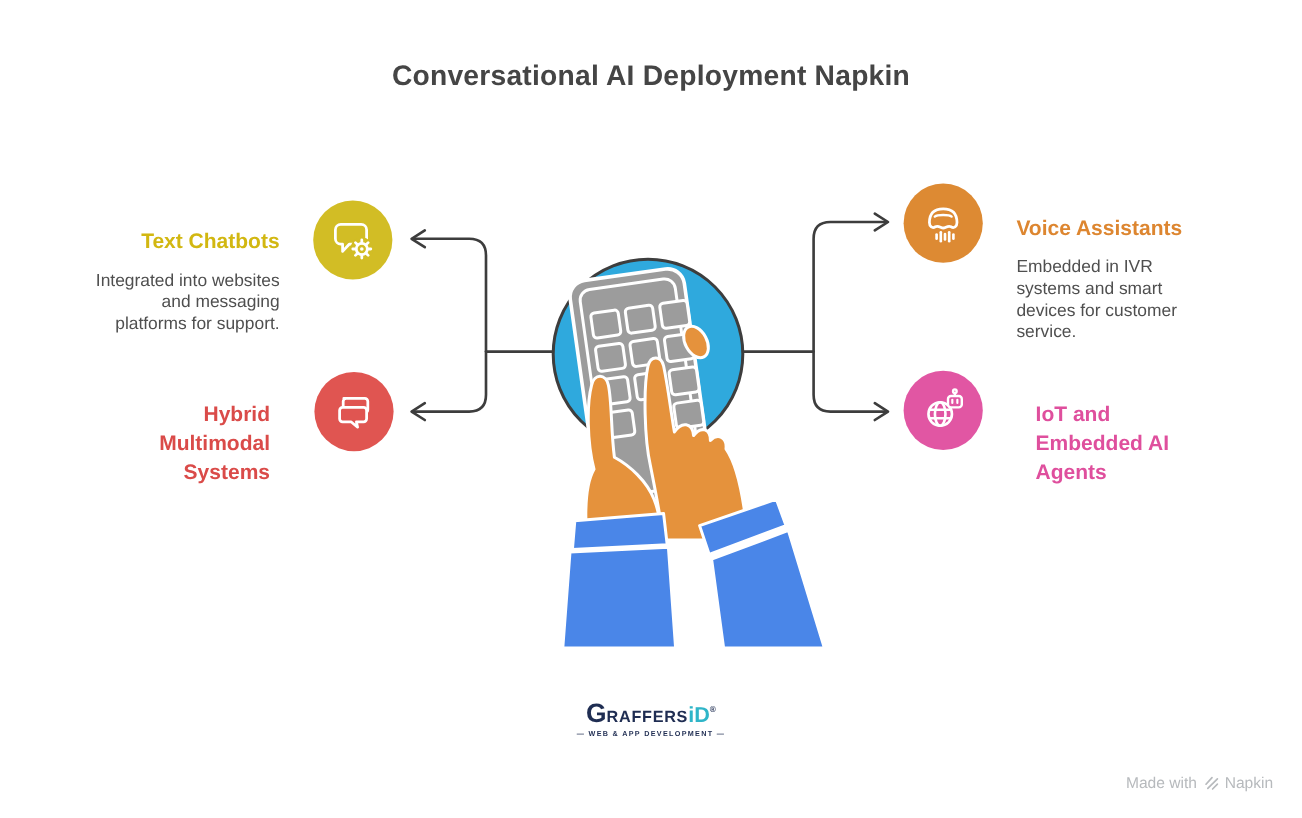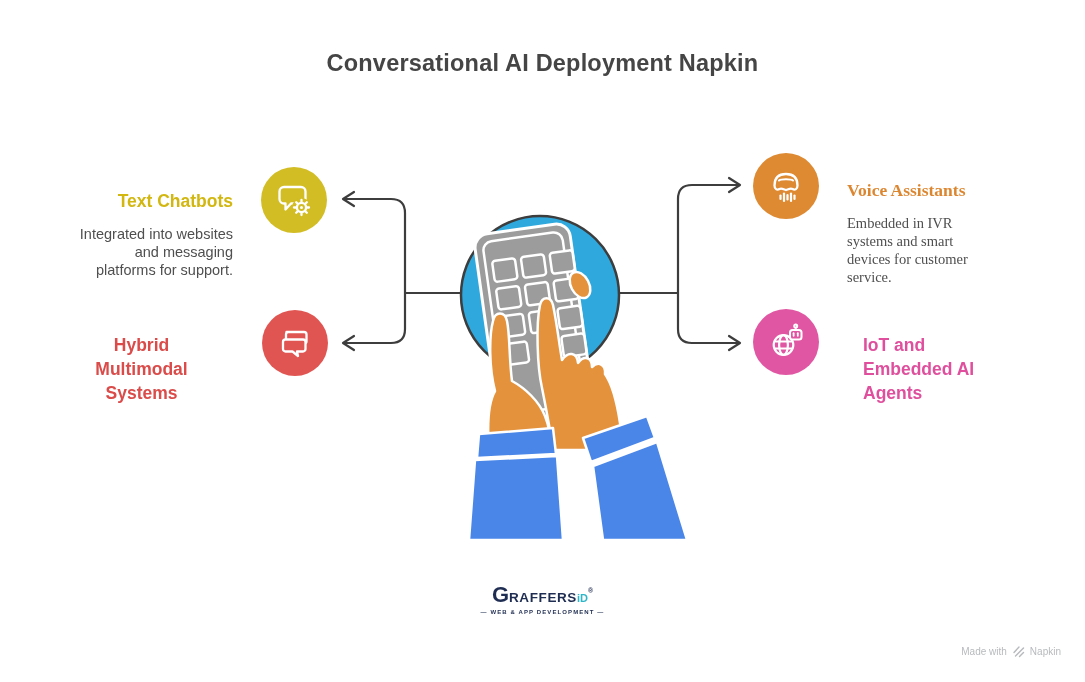--- a/index.html
+++ b/index.html
@@ -150,7 +150,7 @@
       </g>
     </svg>
   </div>
-  <div class="item-text" style="left:847px;top:178px;width:175px;font-family:Liberation Serif, serif;">
+  <div class="item-text" style="left:847px;top:178px;width:175px;">
     <h2 style="color: rgb(221, 134, 48);">Voice Assistants</h2>
     <p>Embedded in IVR
 systems and smart

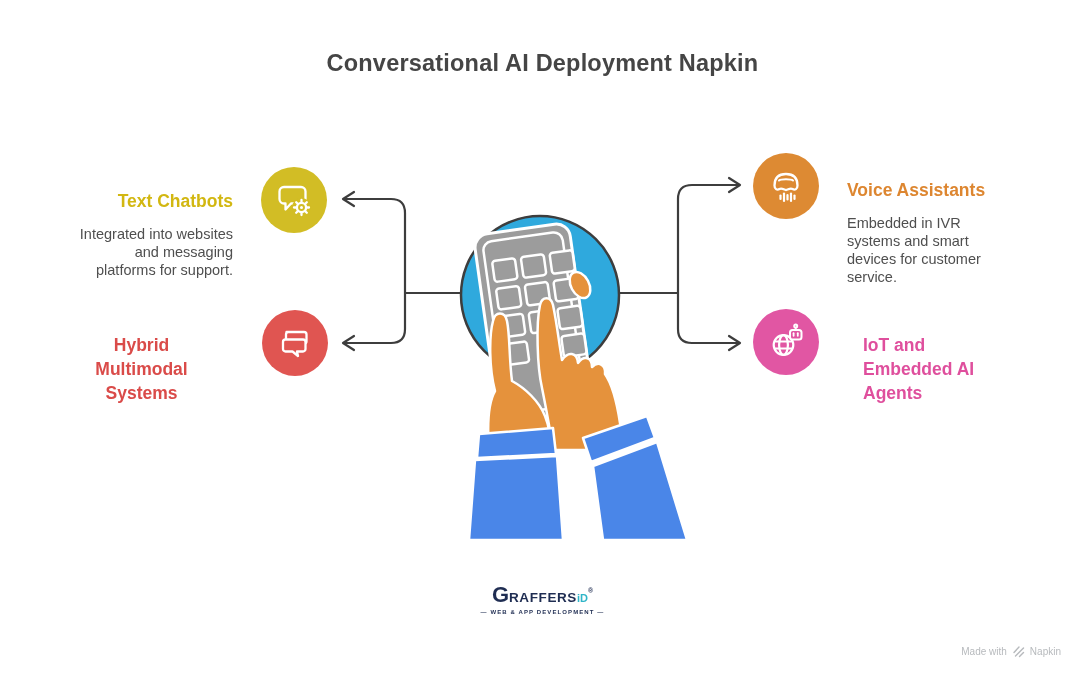--- a/index.html
+++ b/index.html
@@ -121,7 +121,7 @@
     </svg>
   </div>
 
-  <div class="item-text t-right" style="left:35px;top:333px;width:213px;text-align:center;">
+  <div class="item-text t-right" style="left:12px;top:333px;width:213px;">
     <h2 style="color: rgb(218, 75, 73);">Hybrid
 Multimodal
 Systems</h2>

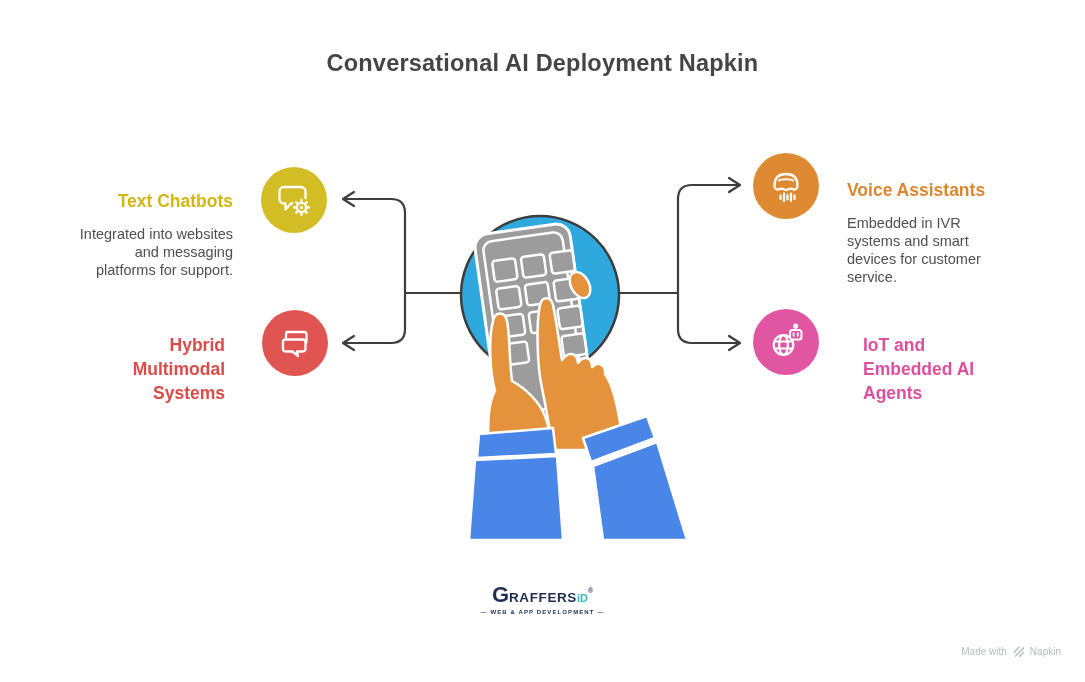--- a/index.html
+++ b/index.html
@@ -32,7 +32,7 @@
   .logo-line1{white-space:nowrap;}
   .logo-g{font-size:22px;font-weight:800;letter-spacing:0;}
   .logo-mid{font-size:13.5px;font-weight:800;letter-spacing:.6px;text-align:right;}
-  .logo-end{font-size:11px;font-weight:800;}
+  .logo-end{font-size:18px;font-weight:800;}
   .logo-reg{font-size:7px;vertical-align:9px;font-weight:700;}
   .logo-tag{font-size:6px;font-weight:700;letter-spacing:1.1px;margin-top:3px;color:#1f2d52;}
   .credit{

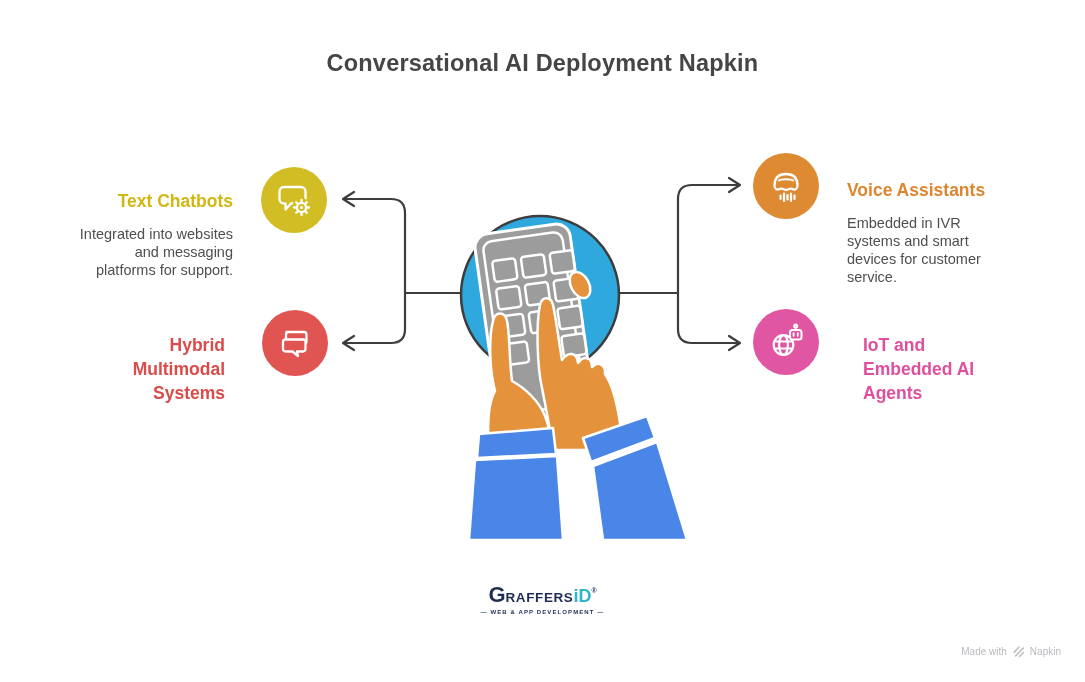--- a/index.html
+++ b/index.html
@@ -37,7 +37,7 @@
   .logo-tag{font-size:6px;font-weight:700;letter-spacing:1.1px;margin-top:3px;color:#1f2d52;}
   .credit{
     position:absolute;right:24px;top:645px;display:flex;align-items:center;gap:5px;
-    color:#b7babd;font-size:10px;cursor:pointer;
+    color:#b7babd;font-size:13px;cursor:pointer;
   }
   .credit svg{display:block;}
 </style>

